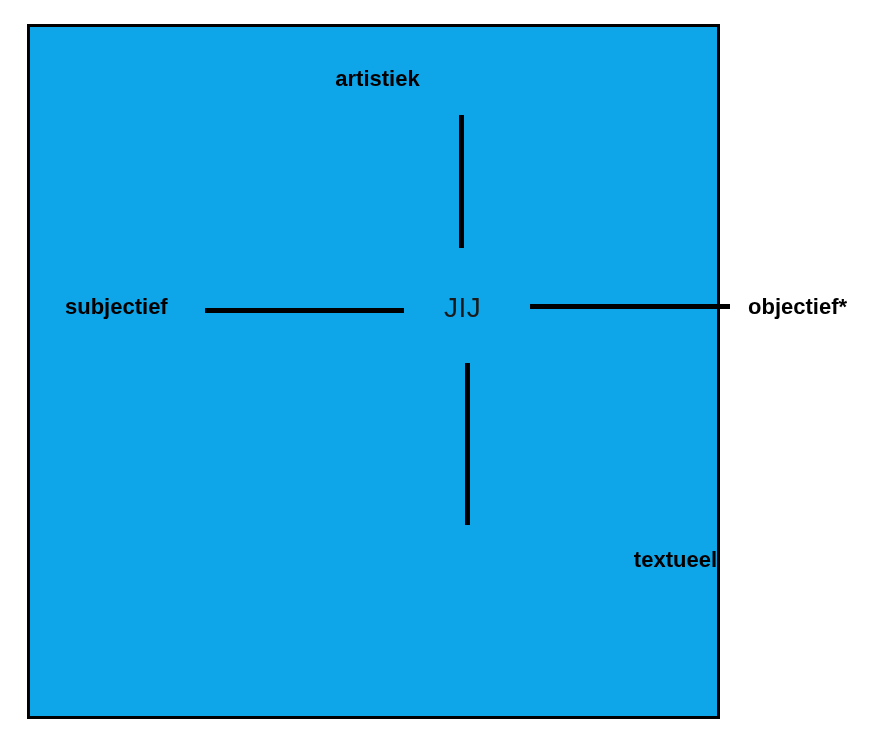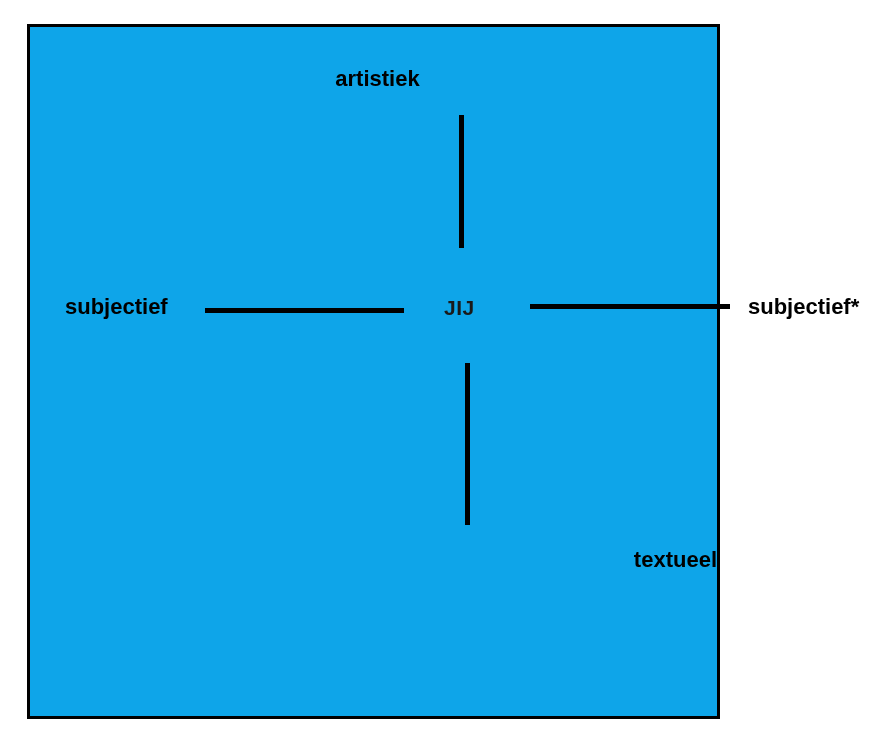--- a/index.html
+++ b/index.html
@@ -101,8 +101,8 @@
     left: 414px;
     top: 269px;
     color: #1a1a1a;
-    font-weight: bold;
-    font-size: 21px;
+    font-weight: normal;
+    font-size: 28px;
     line-height: 24px;
     letter-spacing: 0.5px;
     white-space: nowrap;

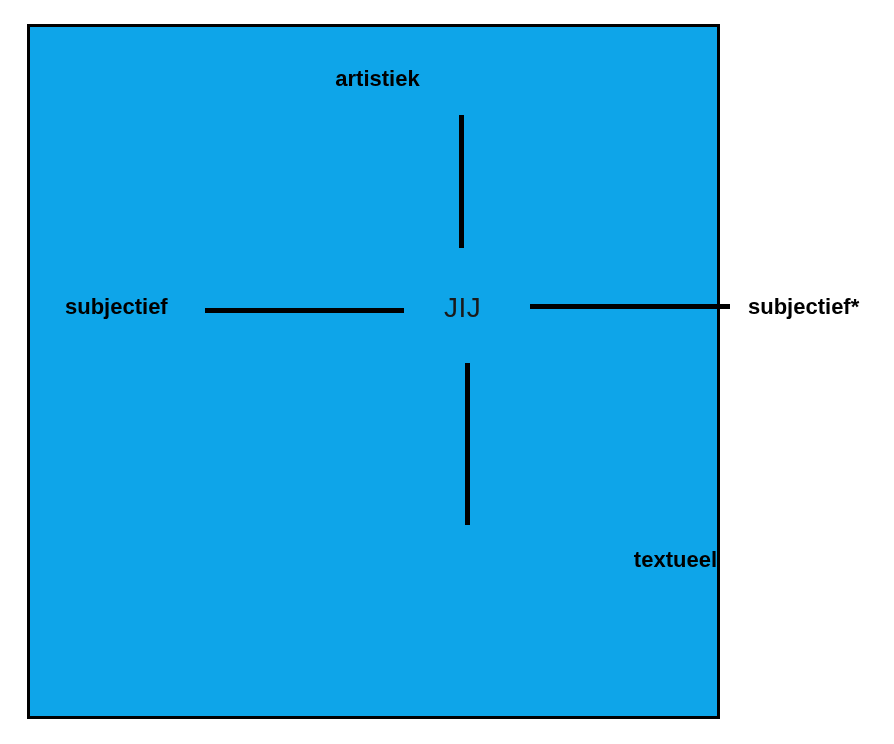--- a/index.html
+++ b/index.html
@@ -126,7 +126,7 @@
 
     <div class="pole-label" id="label-left">subjectief</div>
 
-    <div class="pole-label" id="label-right">subjectief*</div>
+    <div class="pole-label" id="label-right">objectief*</div>
 
     <div id="label-center">JIJ</div>
 

